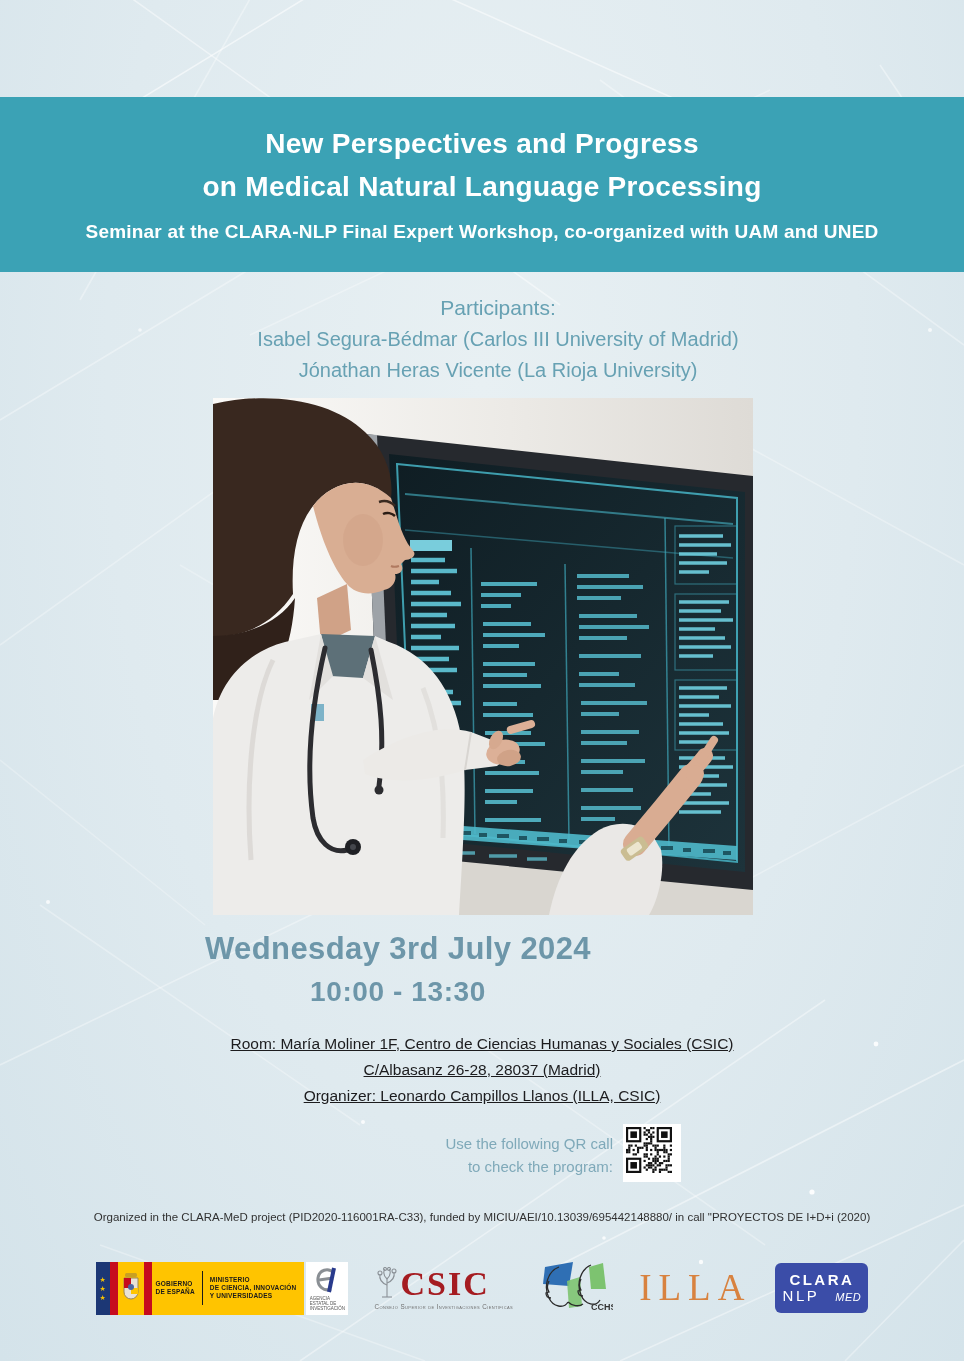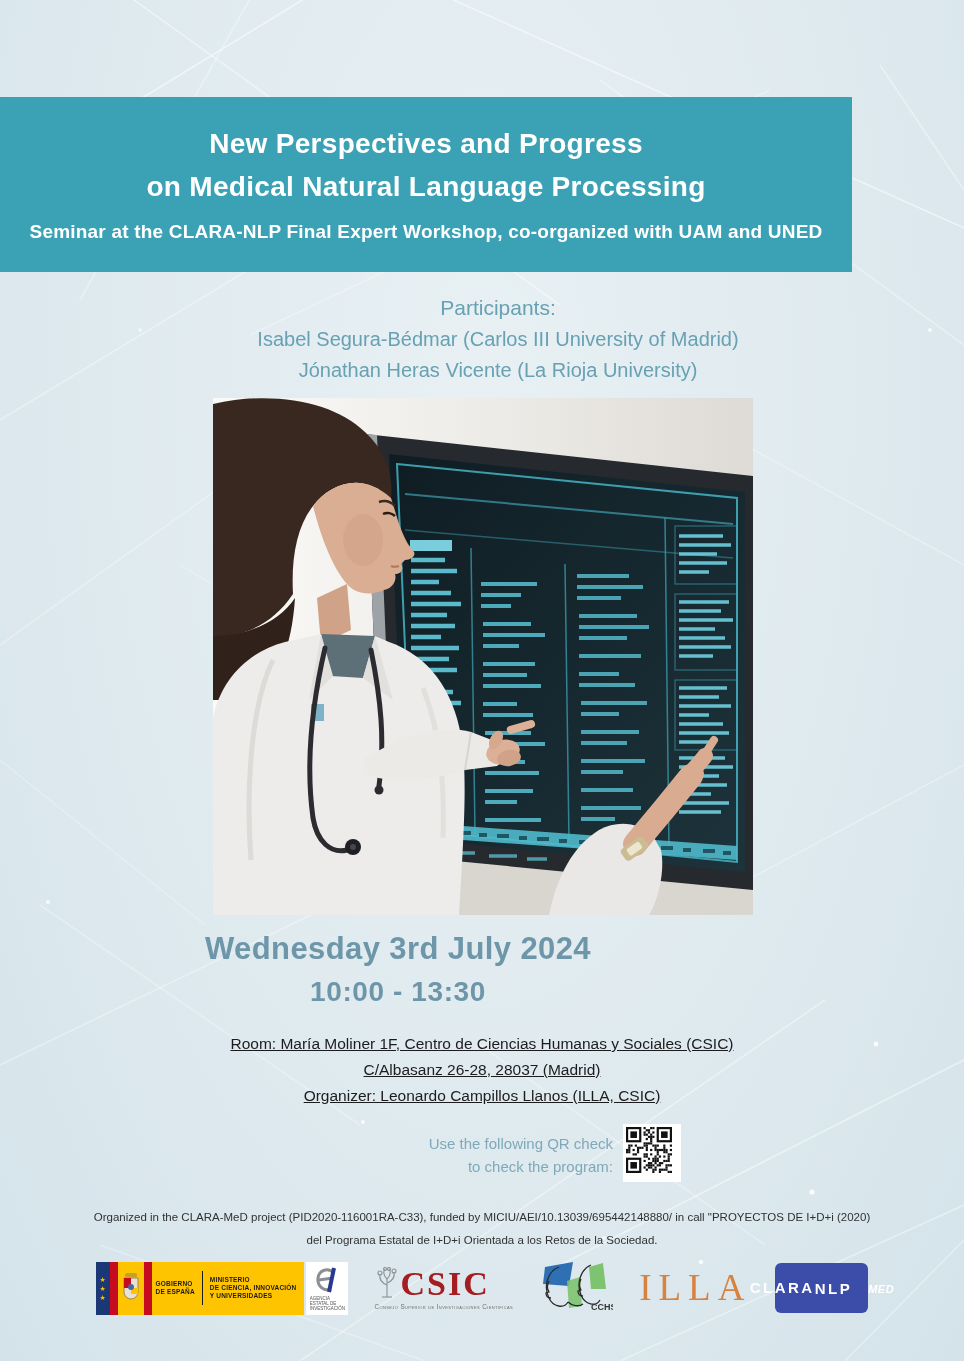--- a/index.html
+++ b/index.html
@@ -11,7 +11,7 @@
   .bg-net{position:absolute;inset:0;width:964px;height:1361px;pointer-events:none;}
 
   
-  .banner{position:absolute;top:97px;left:0;width:852px;height:175px;background:#3ba2b5;color:#fff;text-align:center;}
+  .banner{position:absolute;top:97px;left:0;width:964px;height:175px;background:#3ba2b5;color:#fff;text-align:center;}
   .banner .t1,.banner .t2{font-size:28px;font-weight:bold;line-height:43px;letter-spacing:.3px;}
   .banner .t1{margin-top:25px;}
   .banner .sub{margin-top:13px;font-size:19px;font-weight:bold;letter-spacing:.2px;}

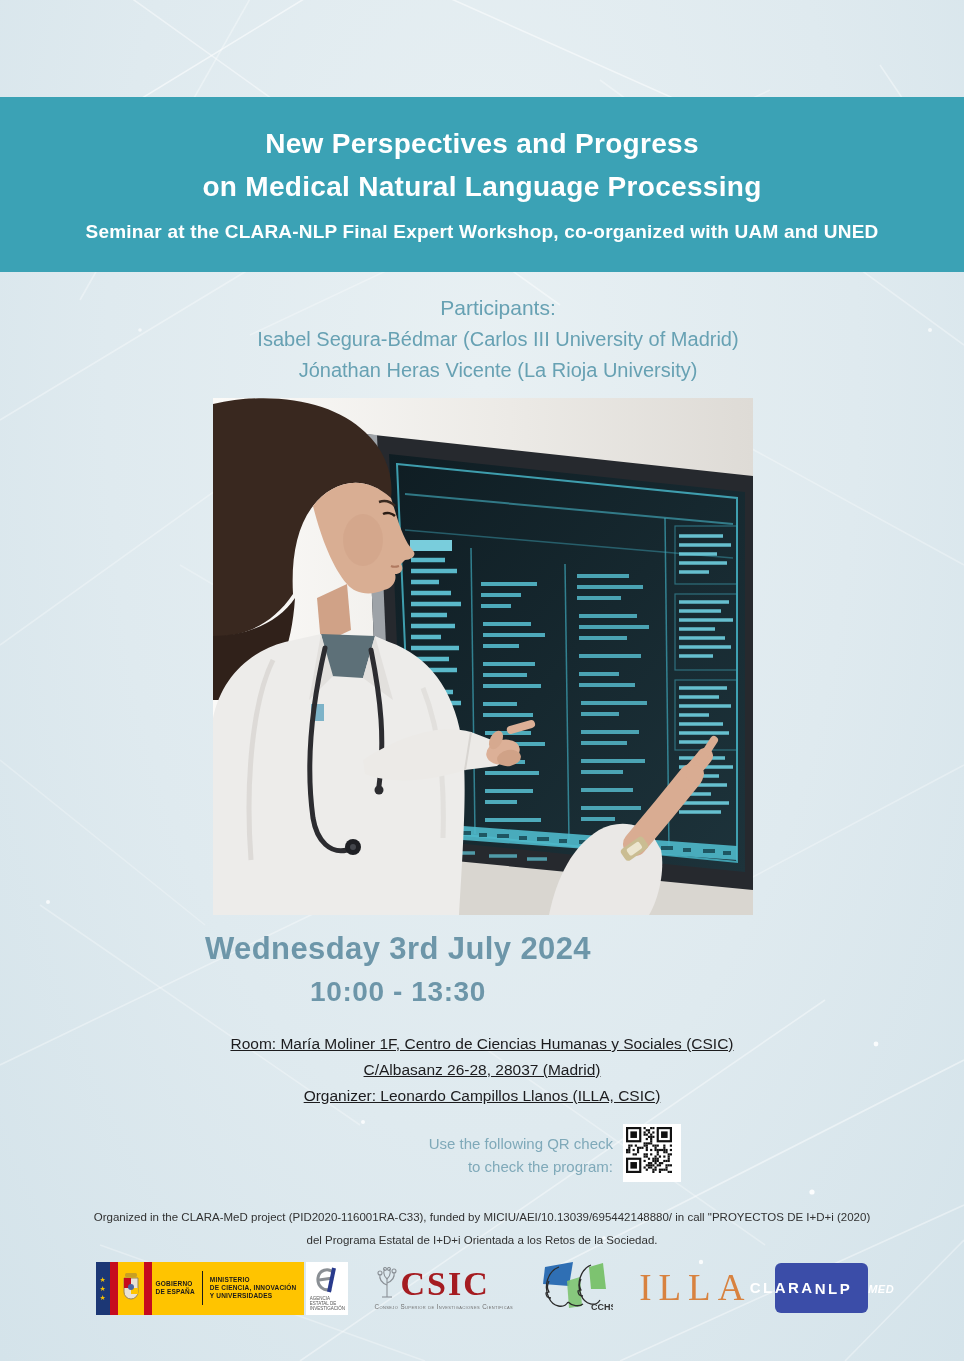--- a/index.html
+++ b/index.html
@@ -217,7 +217,7 @@
 
   <section class="qr-row">
     <div class="qr-label">
-      <div>Use the following QR check</div>
+      <div>Use the following QR call</div>
       <div>to check the program:</div>
     </div>
     <div class="qr-box">

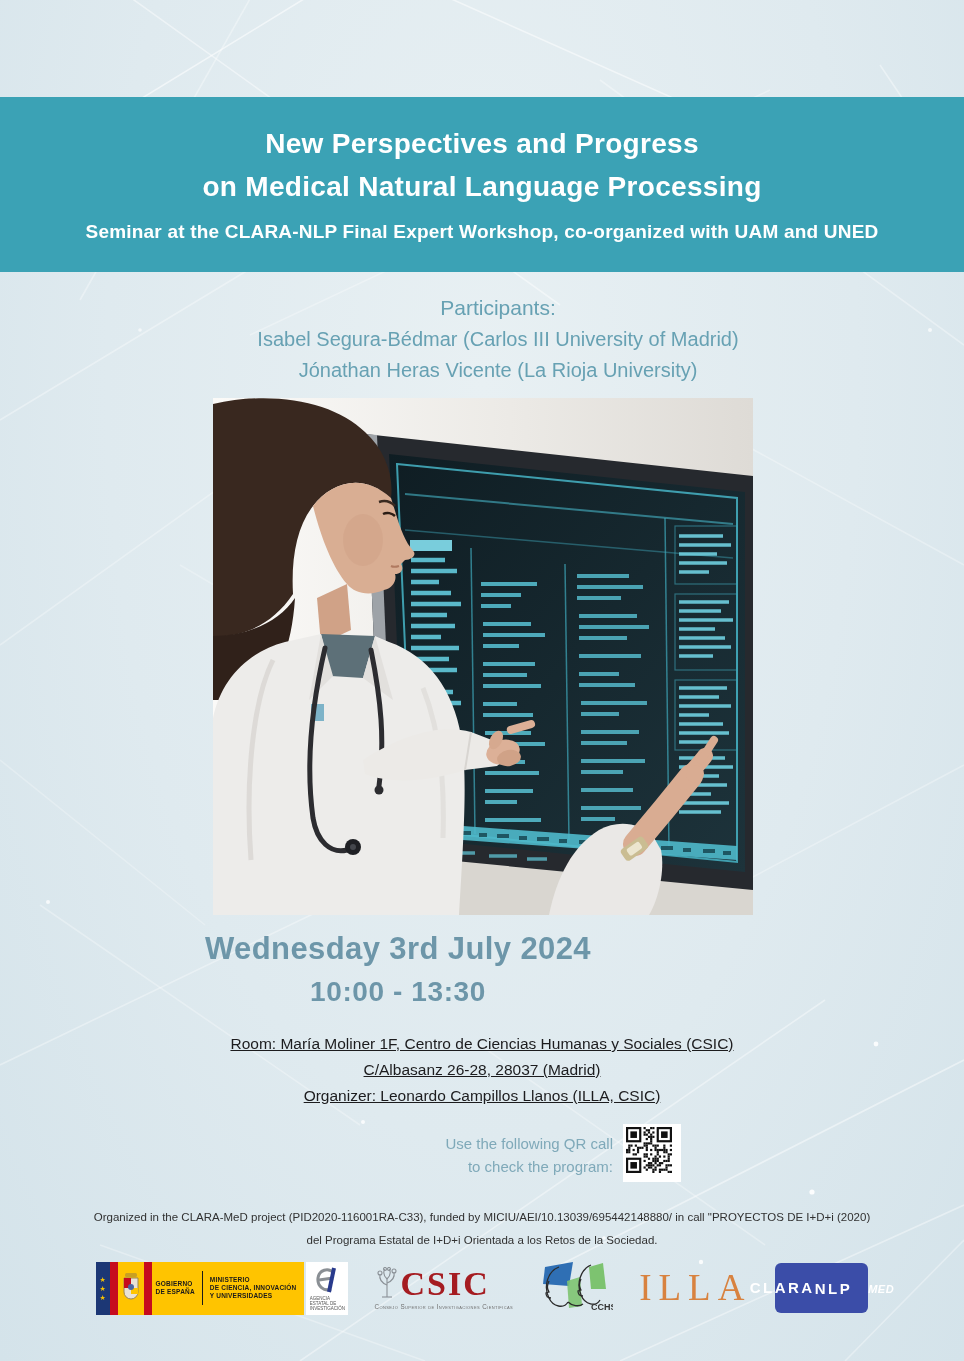--- a/index.html
+++ b/index.html
@@ -358,7 +358,6 @@
 
   <footer class="funding">
     <div>Organized in the CLARA-MeD project (PID2020-116001RA-C33), funded by MICIU/AEI/10.13039/695442148880/ in call "PROYECTOS DE I+D+i (2020)</div>
-    <div>del Programa Estatal de I+D+i Orientada a los Retos de la Sociedad.</div>
   </footer>
 
   <div class="logos">

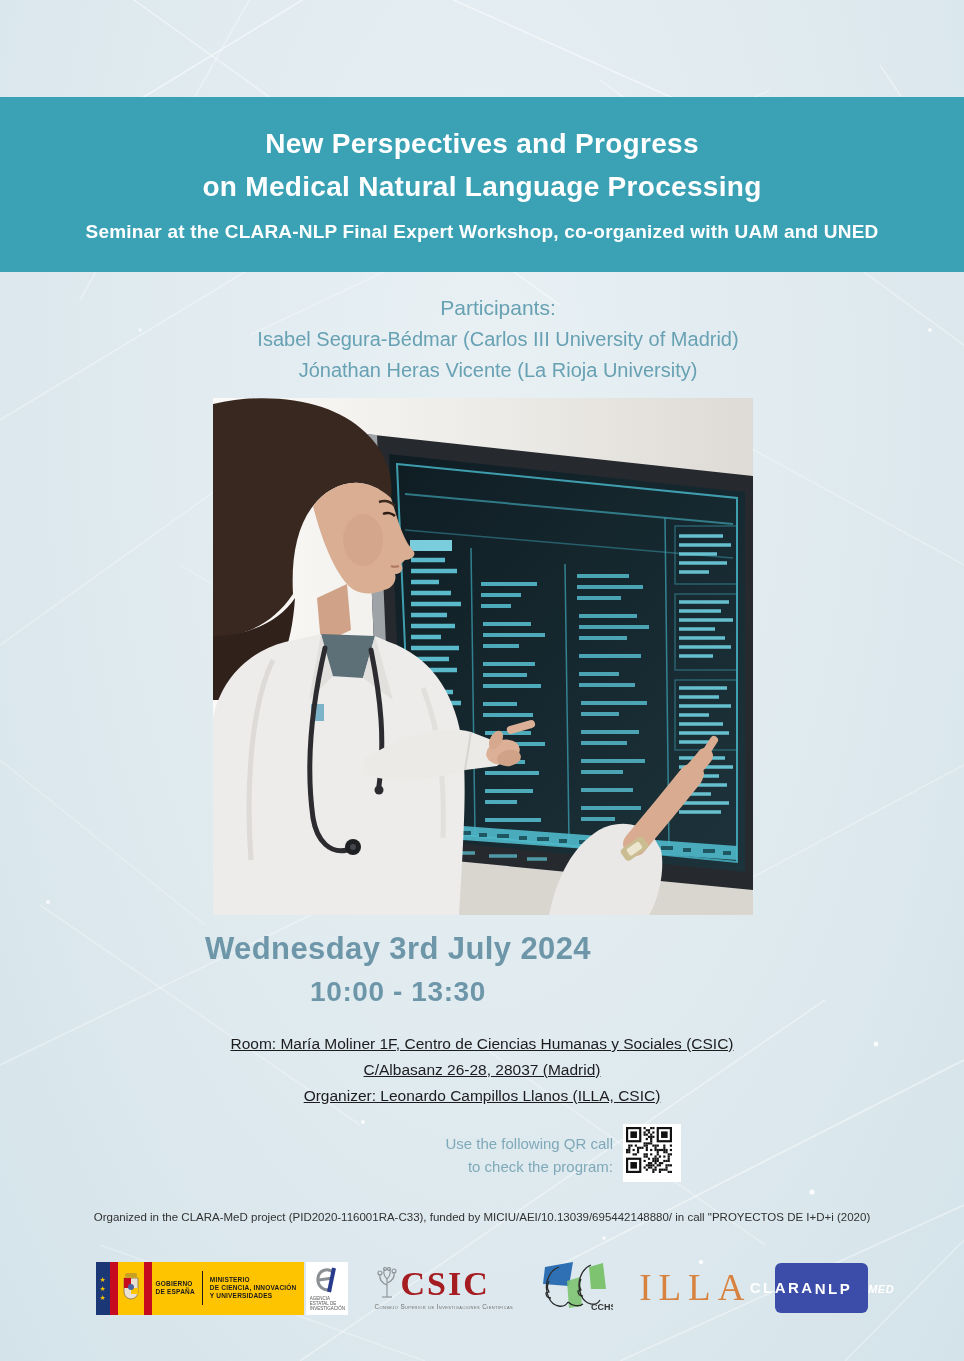--- a/index.html
+++ b/index.html
@@ -59,7 +59,7 @@
   .csic-sub{font-size:6.3px;color:#6f6f6f;letter-spacing:.4px;margin-top:4px;font-variant:small-caps;}
   .logo-cchs{margin-left:24px;}
   .logo-illa{margin-left:26px;font-family:"Liberation Serif",serif;font-size:37px;color:#d8823f;letter-spacing:7px;line-height:40px;}
-  .logo-clara{margin-left:24px;width:93px;height:50px;background:#3b4da8;border-radius:6px;color:#fff;display:flex;flex-direction:row;justify-content:center;align-items:center;}
+  .logo-clara{margin-left:24px;width:93px;height:50px;background:#3b4da8;border-radius:6px;color:#fff;display:flex;flex-direction:column;justify-content:center;align-items:center;}
   .clara-l1{font-weight:bold;font-size:15px;letter-spacing:2.5px;line-height:16px;}
   .clara-l2{font-weight:bold;font-size:15px;letter-spacing:2.5px;line-height:16px;display:flex;align-items:flex-end;}
   .clara-med{font-size:11px;font-style:italic;letter-spacing:.5px;margin-left:16px;margin-top:1px;}

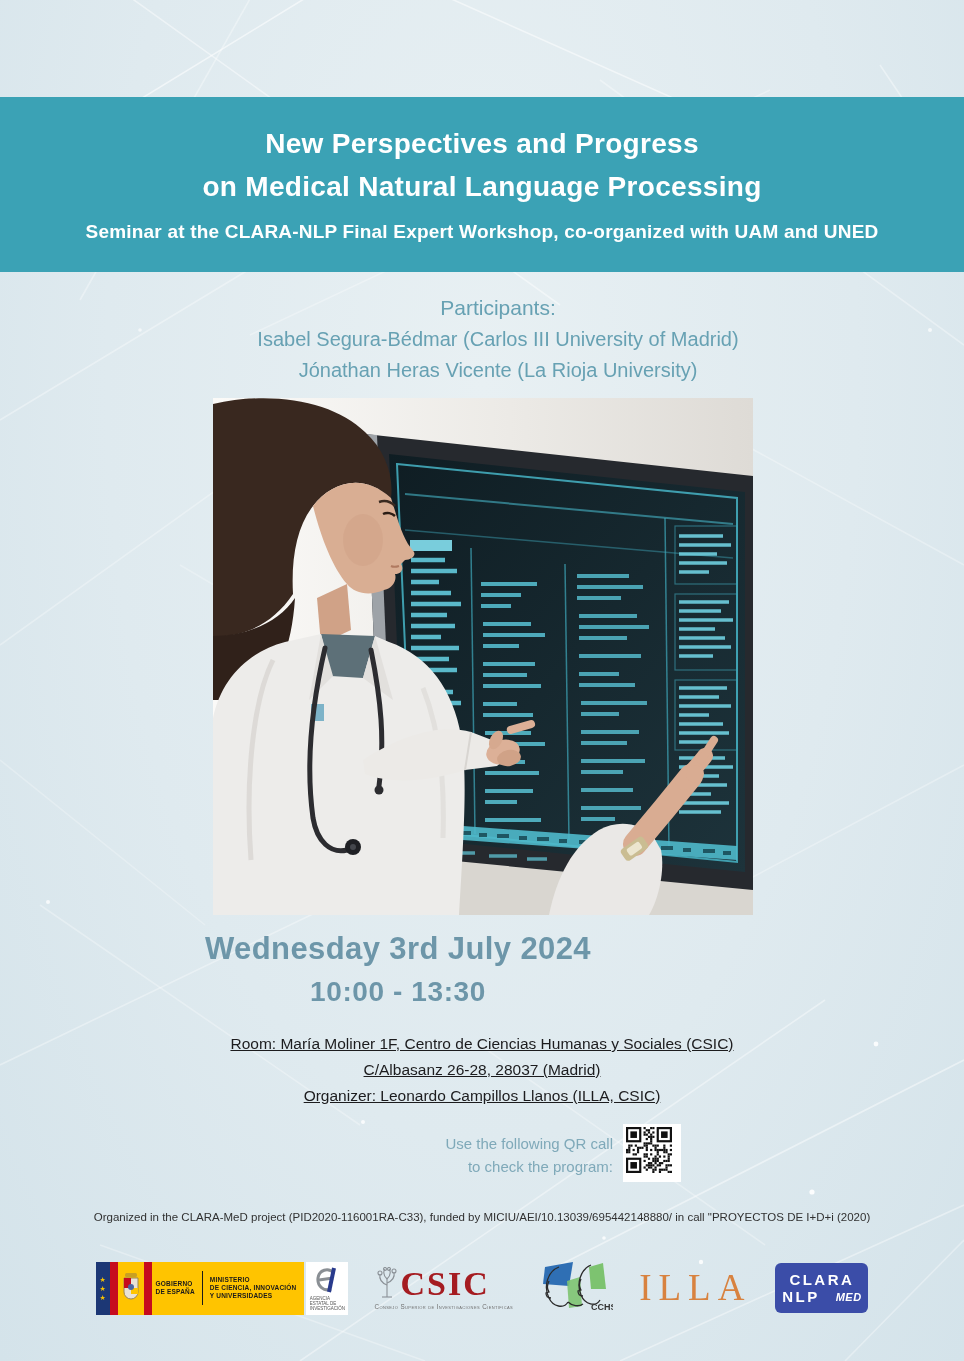--- a/index.html
+++ b/index.html
@@ -61,7 +61,7 @@
   .logo-illa{margin-left:26px;font-family:"Liberation Serif",serif;font-size:37px;color:#d8823f;letter-spacing:7px;line-height:40px;}
   .logo-clara{margin-left:24px;width:93px;height:50px;background:#3b4da8;border-radius:6px;color:#fff;display:flex;flex-direction:column;justify-content:center;align-items:center;}
   .clara-l1{font-weight:bold;font-size:15px;letter-spacing:2.5px;line-height:16px;}
-  .clara-l2{font-weight:bold;font-size:15px;letter-spacing:2.5px;line-height:16px;display:flex;align-items:flex-end;}
+  .clara-l2{font-weight:normal;font-size:15px;letter-spacing:2.5px;line-height:16px;display:flex;align-items:flex-start;}
   .clara-med{font-size:11px;font-style:italic;letter-spacing:.5px;margin-left:16px;margin-top:1px;}
 </style>
 </head>

